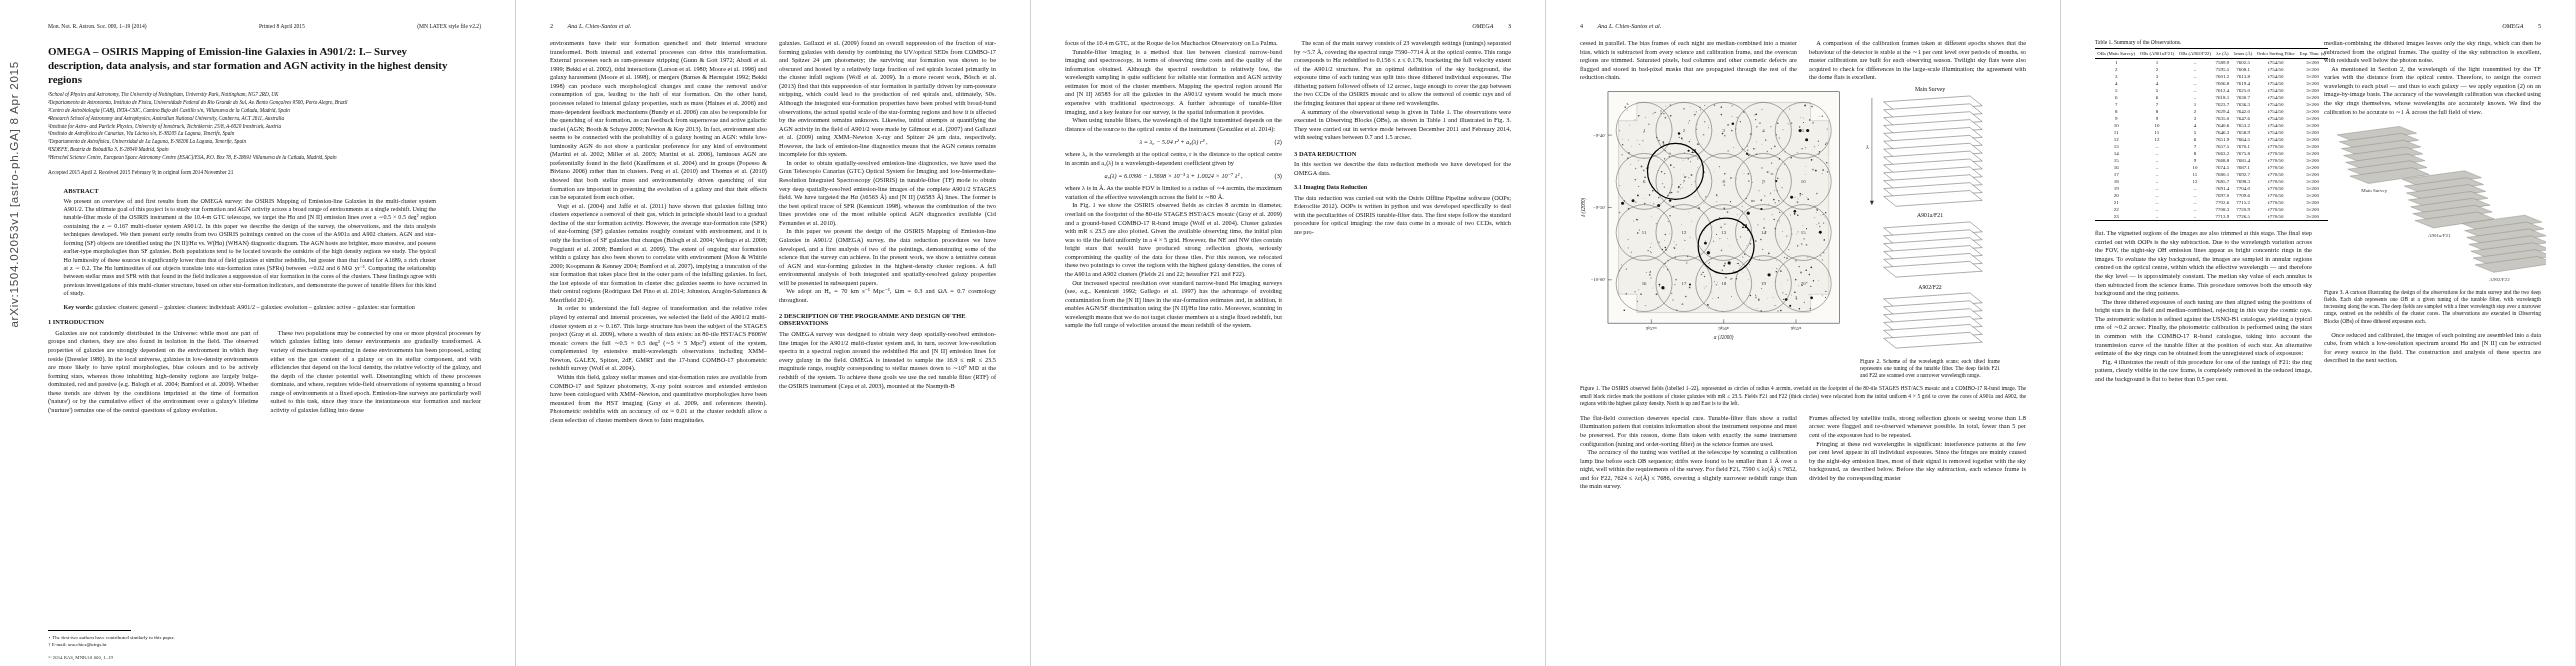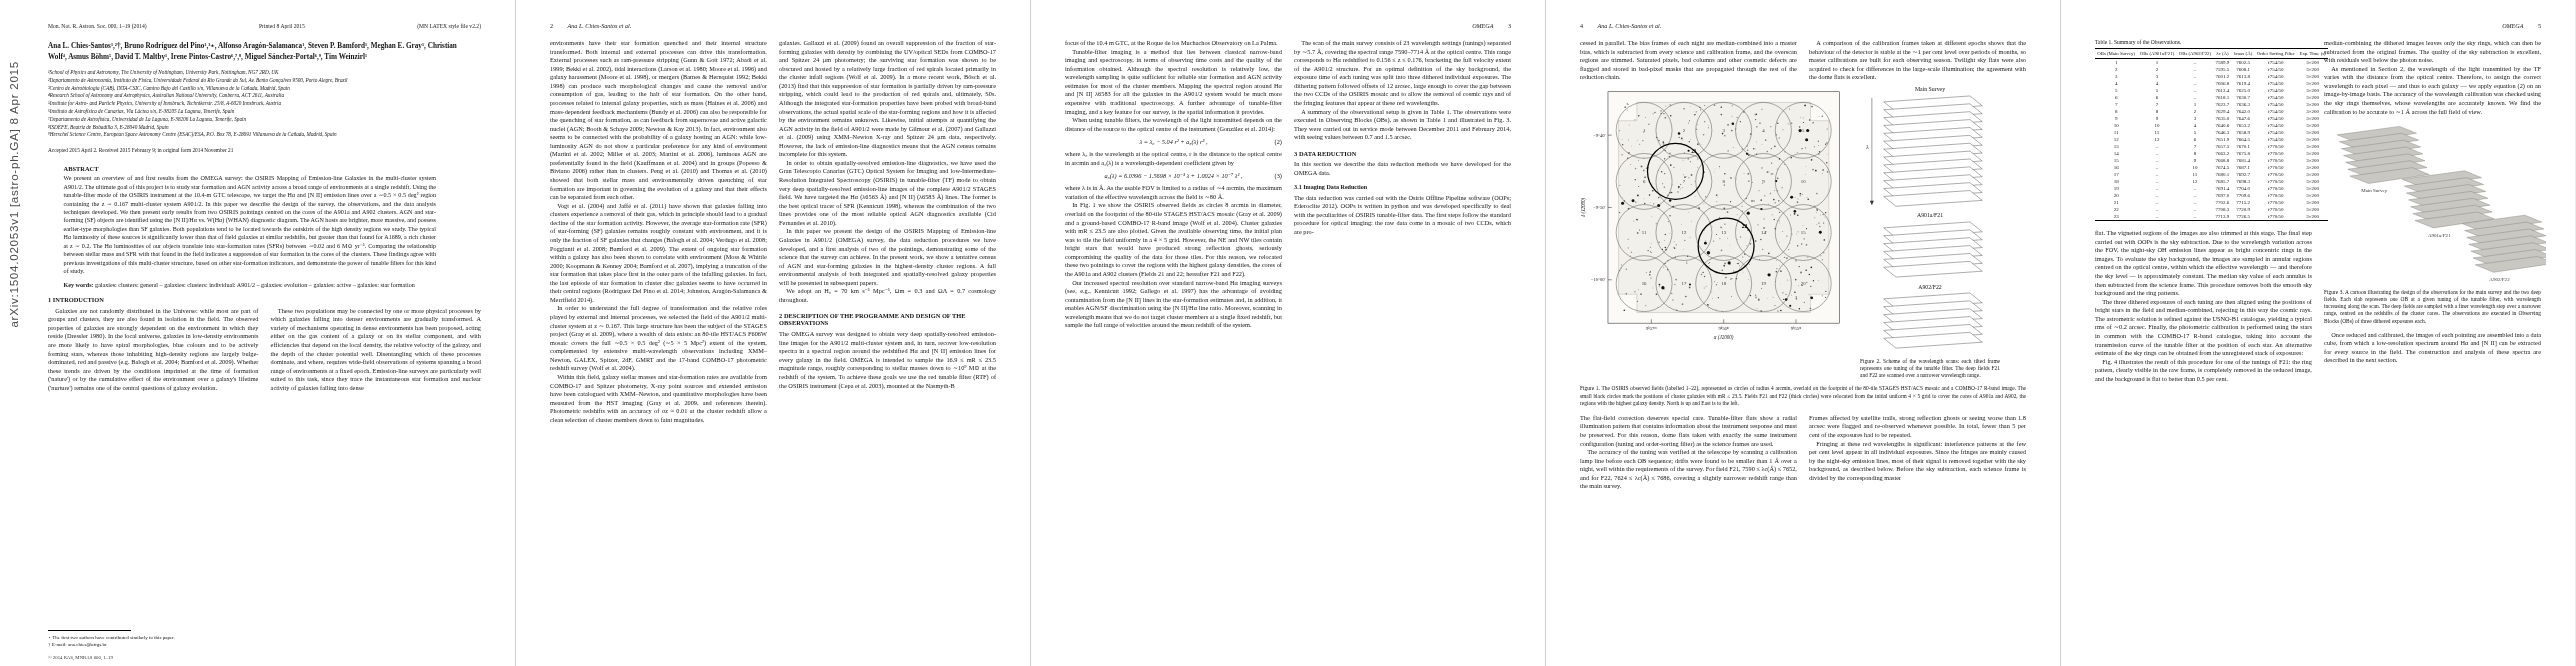--- a/index.html
+++ b/index.html
@@ -85,6 +85,7 @@
     </div>
     <div class="arxiv-stamp">arXiv:1504.02053v1  [astro-ph.GA]  8 Apr 2015</div>
 
+    <h1 class="title">OMEGA – OSIRIS Mapping of Emission-line Galaxies in A901/2: I.– Survey description, data analysis, and star formation and AGN activity in the highest density regions</h1>
     <div class="authors">Ana L. Chies-Santos¹,²†, Bruno Rodríguez del Pino¹,³⋆, Alfonso Aragón-Salamanca¹, Steven P. Bamford¹, Meghan E. Gray¹, Christian Wolf⁴, Asmus Böhm⁵, David T. Maltby¹, Irene Pintos-Castro⁶,⁷,⁸, Miguel Sánchez-Portal⁶,⁹, Tim Weinzirl¹</div>
     <div class="affils">
         <div>¹School of Physics and Astronomy, The University of Nottingham, University Park, Nottingham, NG7 2RD, UK</div>

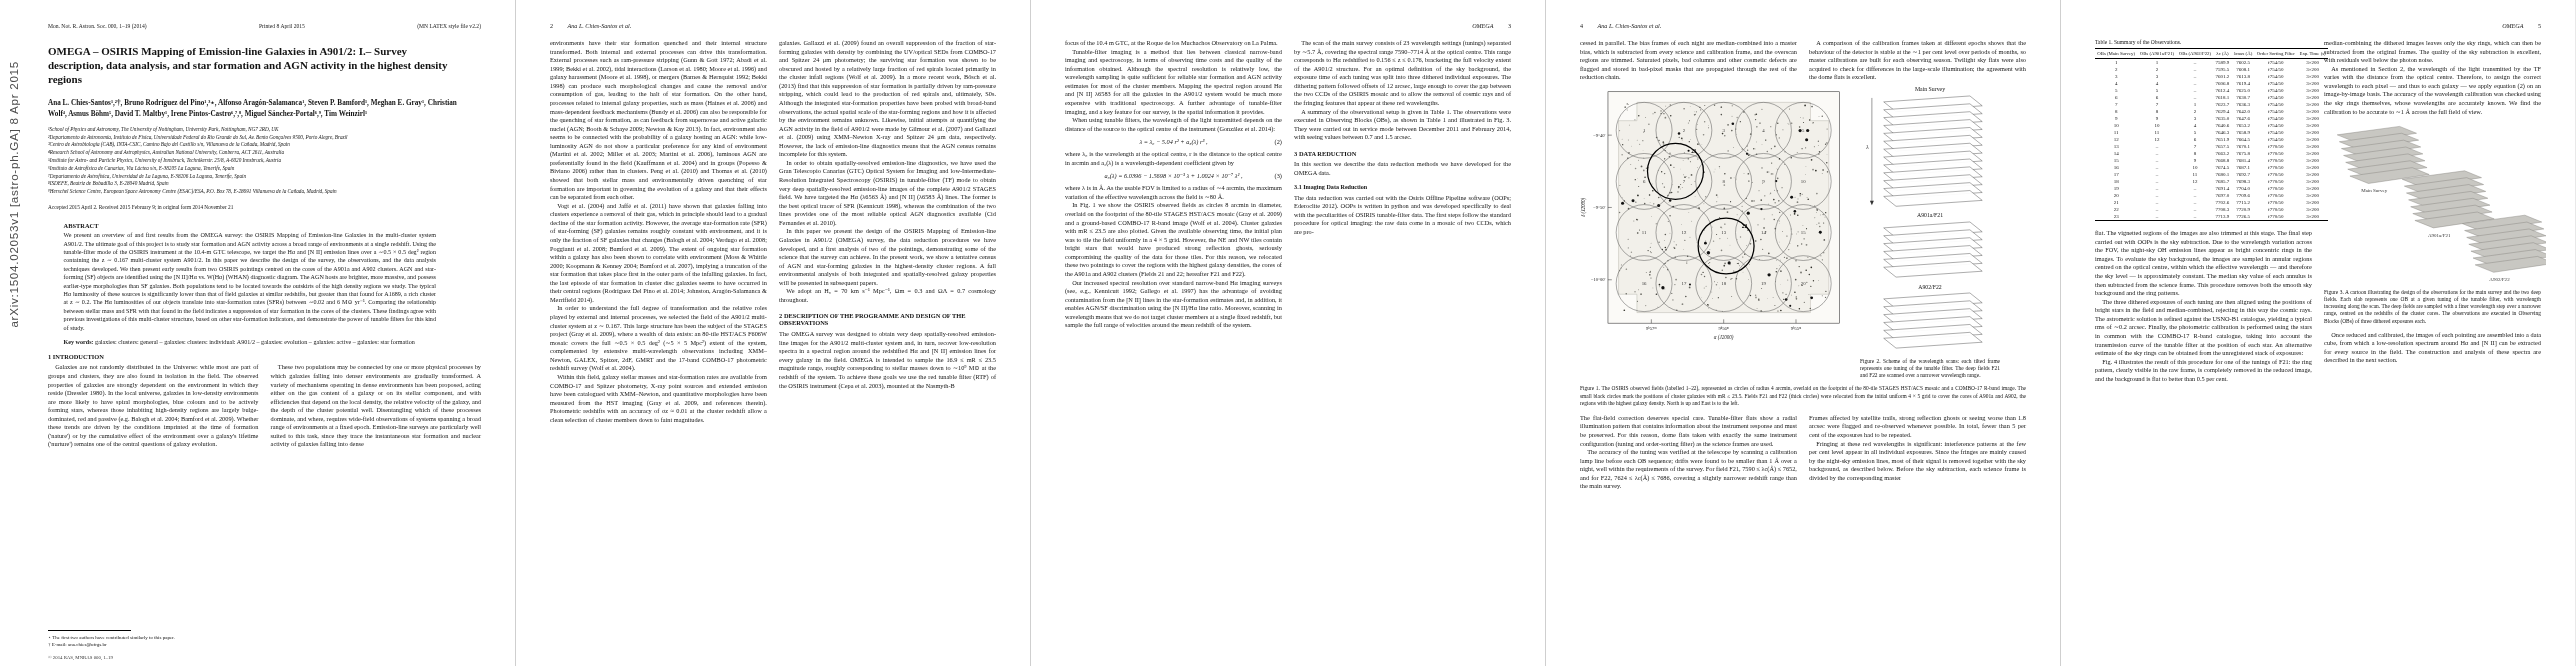--- a/index.html
+++ b/index.html
@@ -86,7 +86,6 @@
     <div class="arxiv-stamp">arXiv:1504.02053v1  [astro-ph.GA]  8 Apr 2015</div>
 
     <h1 class="title">OMEGA – OSIRIS Mapping of Emission-line Galaxies in A901/2: I.– Survey description, data analysis, and star formation and AGN activity in the highest density regions</h1>
-    <div class="authors">Ana L. Chies-Santos¹,²†, Bruno Rodríguez del Pino¹,³⋆, Alfonso Aragón-Salamanca¹, Steven P. Bamford¹, Meghan E. Gray¹, Christian Wolf⁴, Asmus Böhm⁵, David T. Maltby¹, Irene Pintos-Castro⁶,⁷,⁸, Miguel Sánchez-Portal⁶,⁹, Tim Weinzirl¹</div>
     <div class="affils">
         <div>¹School of Physics and Astronomy, The University of Nottingham, University Park, Nottingham, NG7 2RD, UK</div>
         <div>²Departamento de Astronomia, Instituto de Física, Universidade Federal do Rio Grande do Sul, Av. Bento Gonçalves 9500, Porto Alegre, Brazil</div>

